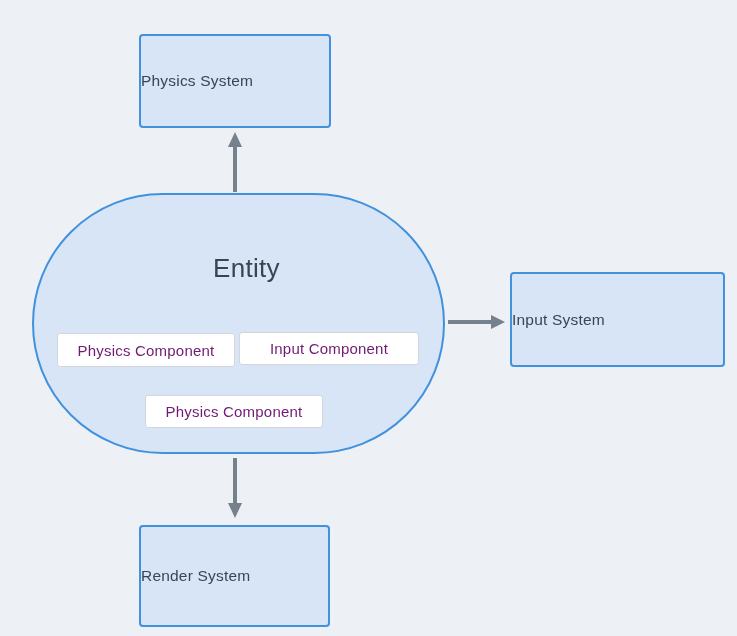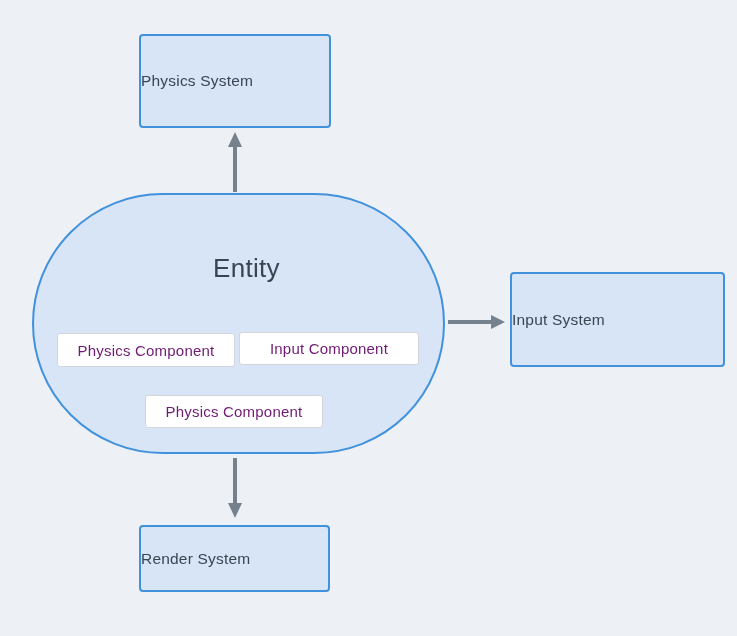--- a/index.html
+++ b/index.html
@@ -30,7 +30,7 @@
   }
   .sys-physics { left: 139px; top: 34px;  width: 192px; height: 94px; }
   .sys-input   { left: 510px; top: 272px; width: 215px; height: 95px; }
-  .sys-render  { left: 139px; top: 525px; width: 191px; height: 67px; }
+  .sys-render  { left: 139px; top: 525px; width: 191px; height: 102px; }
   .entity {
     position: absolute;
     left: 32px; top: 193px;

